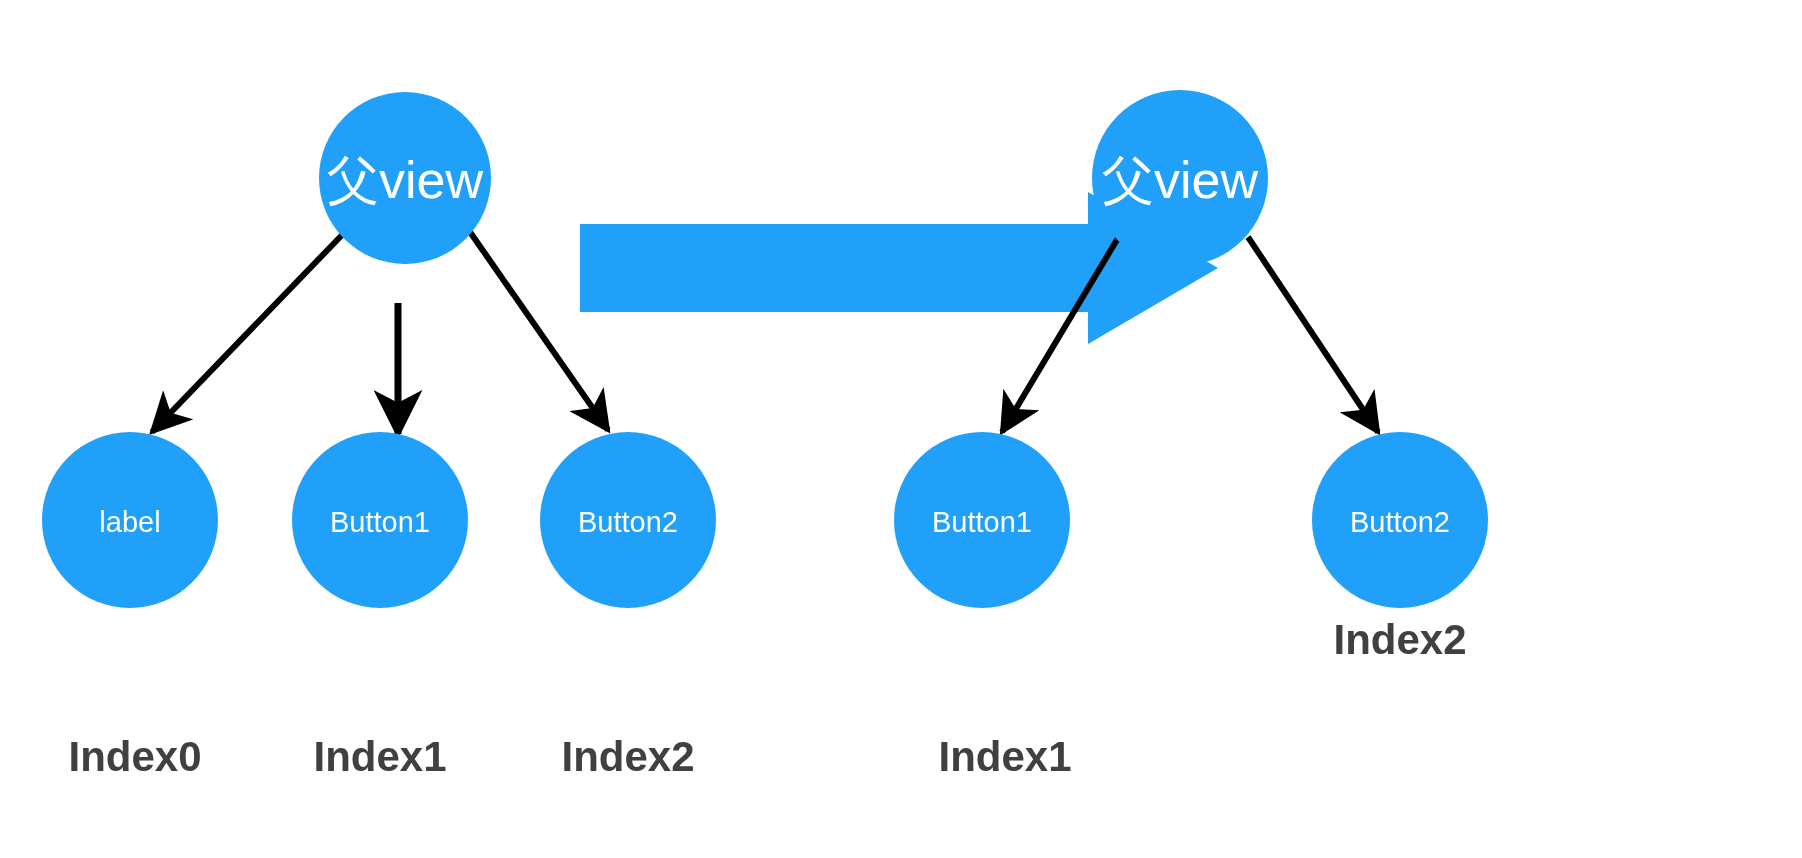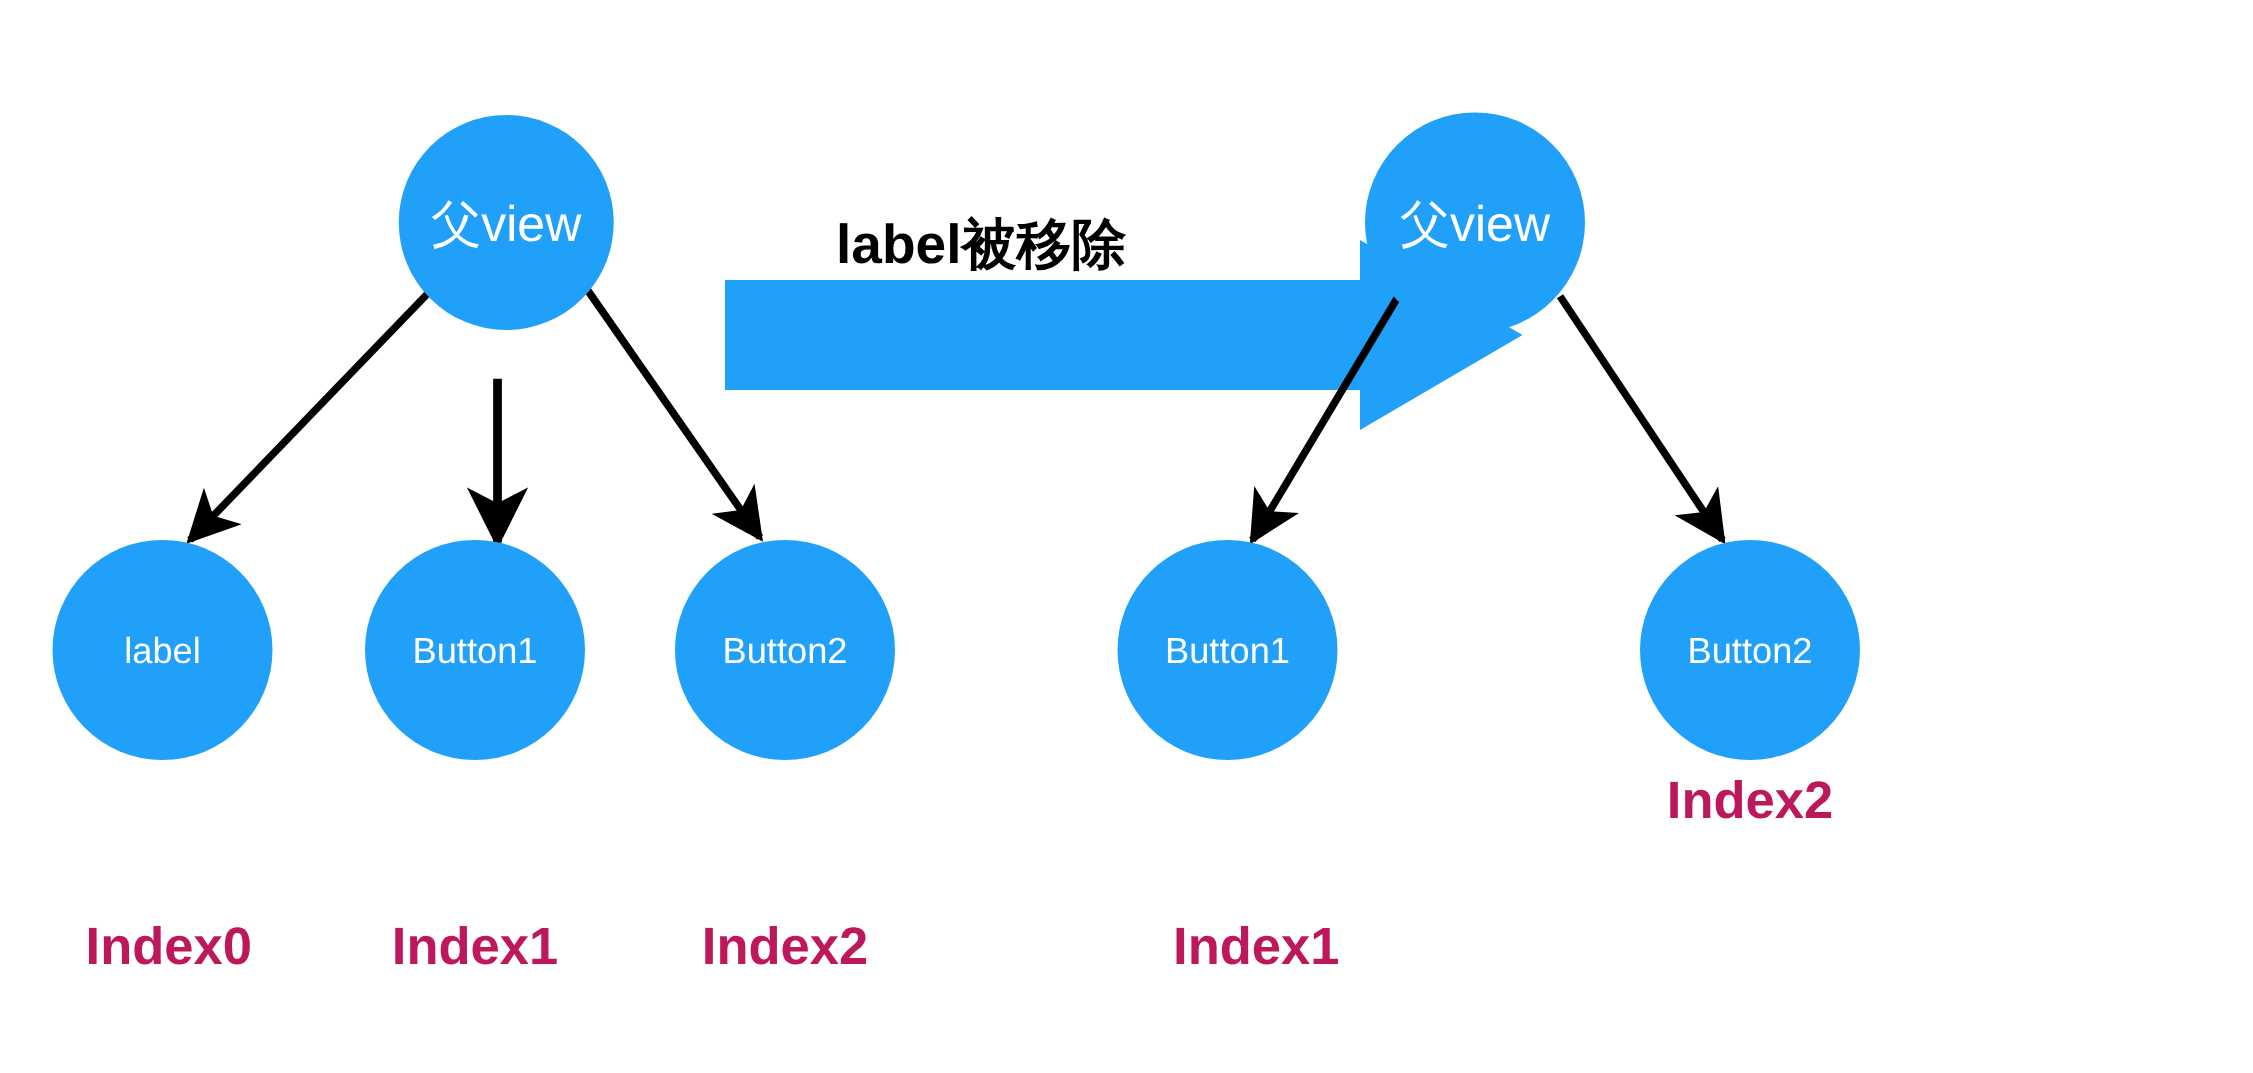--- a/index.html
+++ b/index.html
@@ -37,7 +37,7 @@
     letter-spacing: 0px;
   }
   .node-label.parent {
-    font-size: 40px;
+    font-size: 52px;
   }
   .index-label {
     position: absolute;

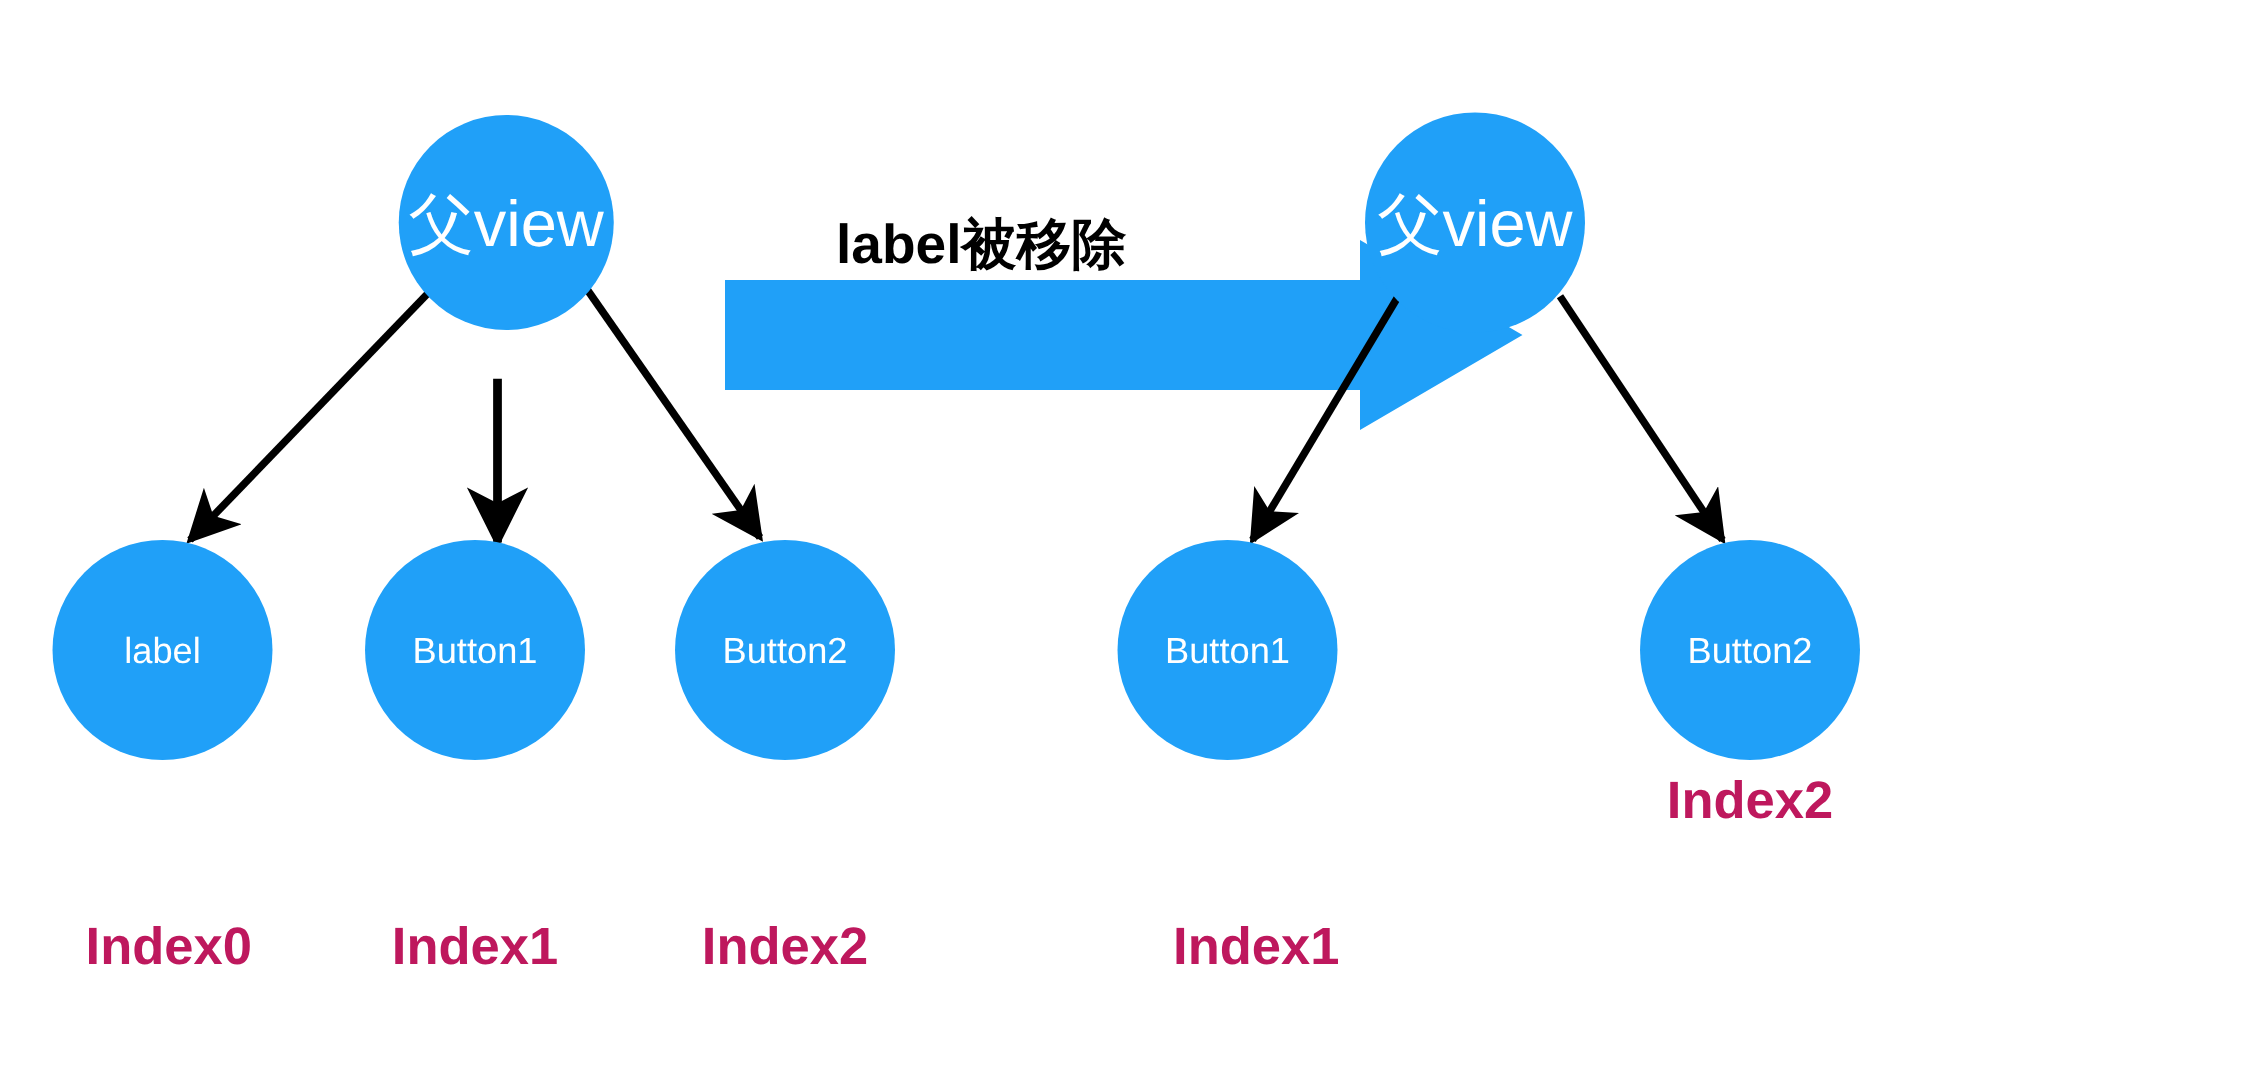--- a/index.html
+++ b/index.html
@@ -105,7 +105,6 @@
   <div class="index-label" style="left:380px; top:757px;">Index1</div>
   <div class="index-label" style="left:628px; top:757px;">Index2</div>
 
-  <div class="transition-label" style="left:785px; top:196px;">label被移除</div>
 
   <div class="node-label parent" style="left:1180px; top:180px;">父view</div>
 

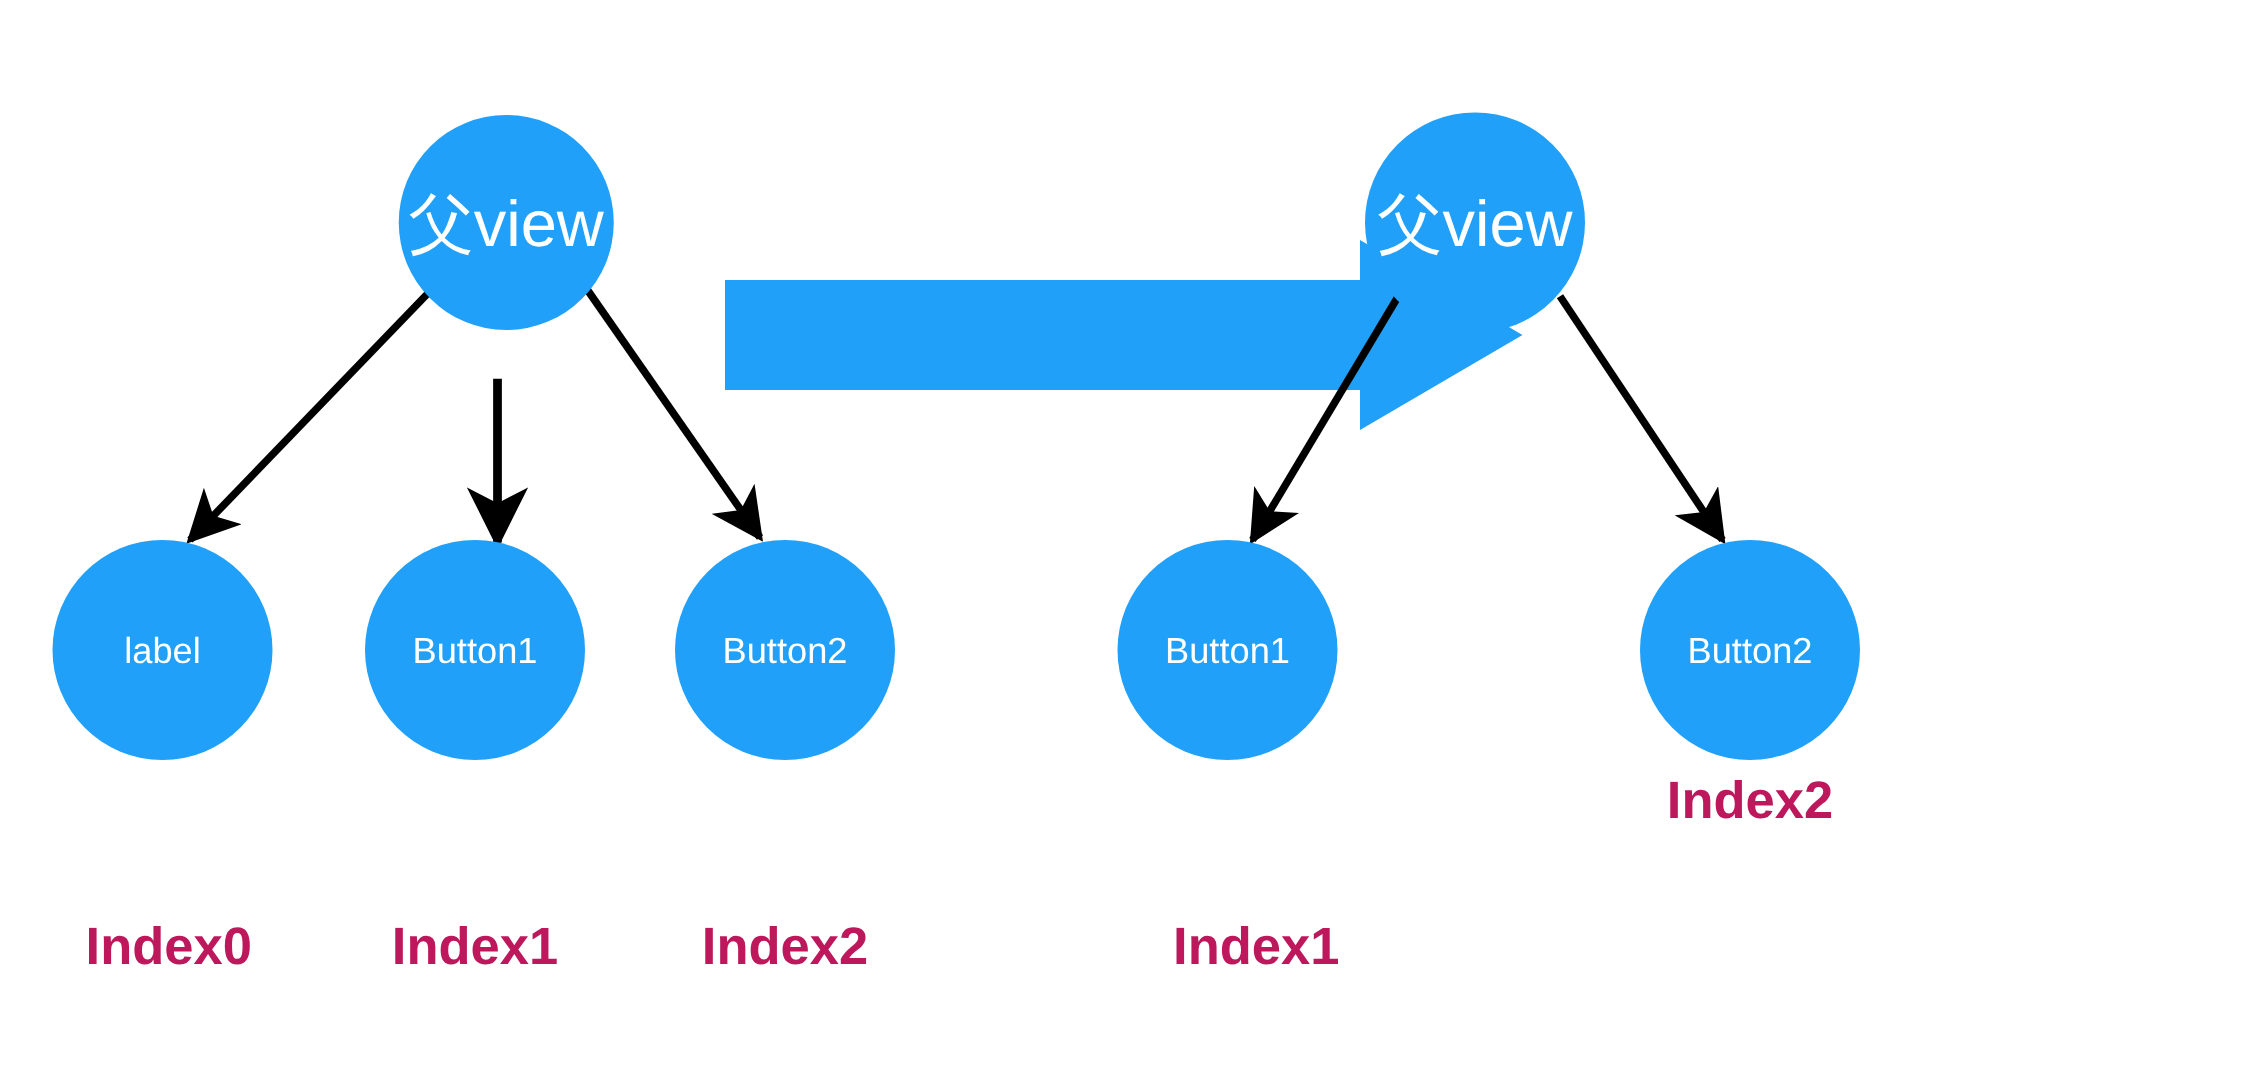--- a/index.html
+++ b/index.html
@@ -41,7 +41,7 @@
   }
   .index-label {
     position: absolute;
-    color: #be185d;
+    color: #404040;
     font-size: 42px;
     font-weight: 700;
     line-height: 1;

